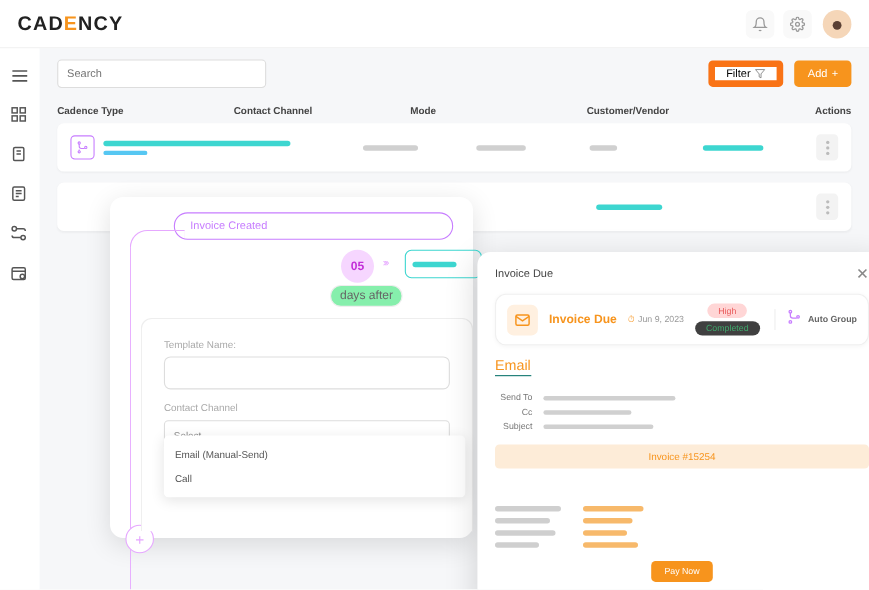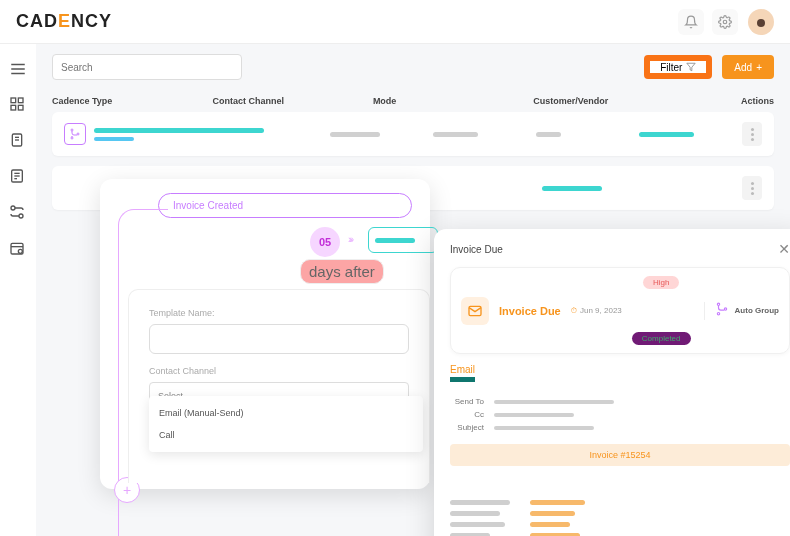--- a/index.html
+++ b/index.html
@@ -40,7 +40,7 @@
   .workflow-panel{ position:absolute; top:135px; left:64px; width:330px; height:310px; background:#fff; border-radius:12px; box-shadow:0 6px 24px rgba(0,0,0,0.12); padding:14px 18px 0;}
   .node-invoice{ border:1px solid #c77dff; color:#c77dff; font-size:10px; padding:6px 14px; border-radius:14px; background:#fff; margin-left:40px;}
   .days-circle{ width:30px;height:30px;border-radius:50%; background:#f6d6ff; color:#c22ed8; display:flex;align-items:center;justify-content:center;font-size:11px;font-weight:700; position:absolute; top:48px; left:210px;}
-  .days-label{ border:1px solid #eee; border-radius:10px; padding:3px 8px; font-size:15px; color:#666; position:absolute; top:80px; left:200px; background:#fca5a5;}
+  .days-label{ border:1px solid #eee; border-radius:10px; padding:3px 8px; font-size:11px; color:#666; position:absolute; top:80px; left:200px; background:#86efac;}
   .chevrons{position:absolute; top:55px; left:248px; color:#e6a8ff; font-size:10px; letter-spacing:-2px;}
   .node-step{position:absolute; top:48px; left:268px; width:70px; height:26px; border:1px solid #3dd6d0; border-radius:6px; display:flex;align-items:center;padding:0 6px;}
   .node-step .bar{width:40px;background:#3dd6d0;}

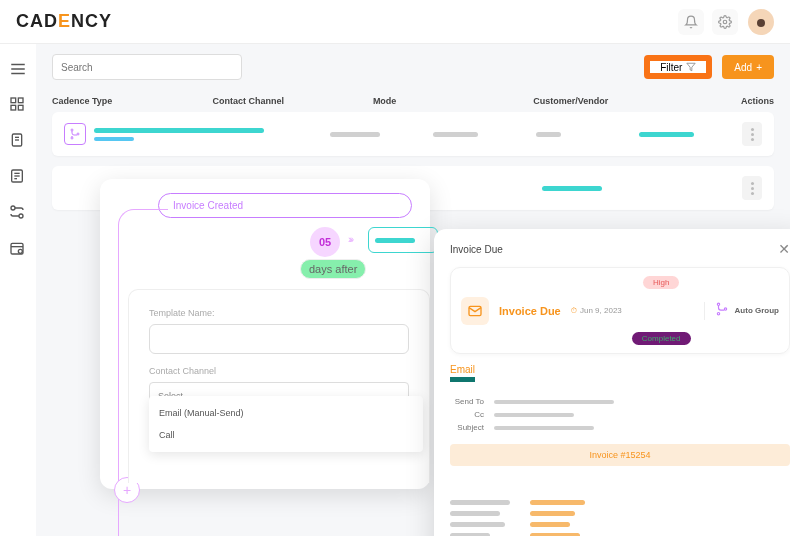--- a/index.html
+++ b/index.html
@@ -63,7 +63,7 @@
   .pv-title{font-size:11px; color:#f7941d; font-weight:600;}
   .pill{font-size:8px; padding:2px 10px; border-radius:10px;}
   .pill.high{background:#ffd6d6; color:#e85a5a;}
-  .pill.completed{background:#701a75; color:#3fa86b;margin-top:40px;}
+  .pill.completed{background:#404040; color:#3fa86b;}
   .pv-date{font-size:8px; color:#999; display:flex; align-items:center; gap:3px;}
   .pv-date .clk{color:#f7941d;}
   .auto-grp{margin-left:auto; border-left:1px solid #eee; padding-left:10px; display:flex; align-items:center; gap:6px;}

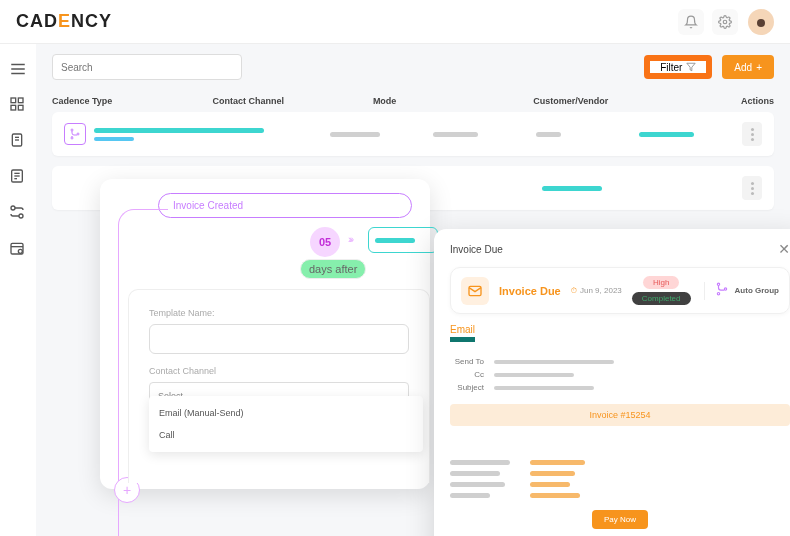--- a/index.html
+++ b/index.html
@@ -69,7 +69,7 @@
   .auto-grp{margin-left:auto; border-left:1px solid #eee; padding-left:10px; display:flex; align-items:center; gap:6px;}
   .auto-icon{color:#c77dff;}
   .auto-label{font-size:8px;color:#666;font-weight:600;}
-  .tab-email{font-size:10px;color:#f7941d;border-bottom:5px solid #0f766e; padding-bottom:2px; margin-bottom:8px; width:fit-content;}
+  .tab-email{font-size:13px;color:#f7941d;border-bottom:1px solid #0f766e; padding-bottom:2px; margin-bottom:8px; width:fit-content;}
   .sep-line { height:1px; background:#eee; margin:-1px 0 8px;}
   .kv{display:flex; gap:10px; font-size:8px; color:#777; margin-bottom:4px; align-items:center;}
   .kv .k{width:34px;text-align:right;}

